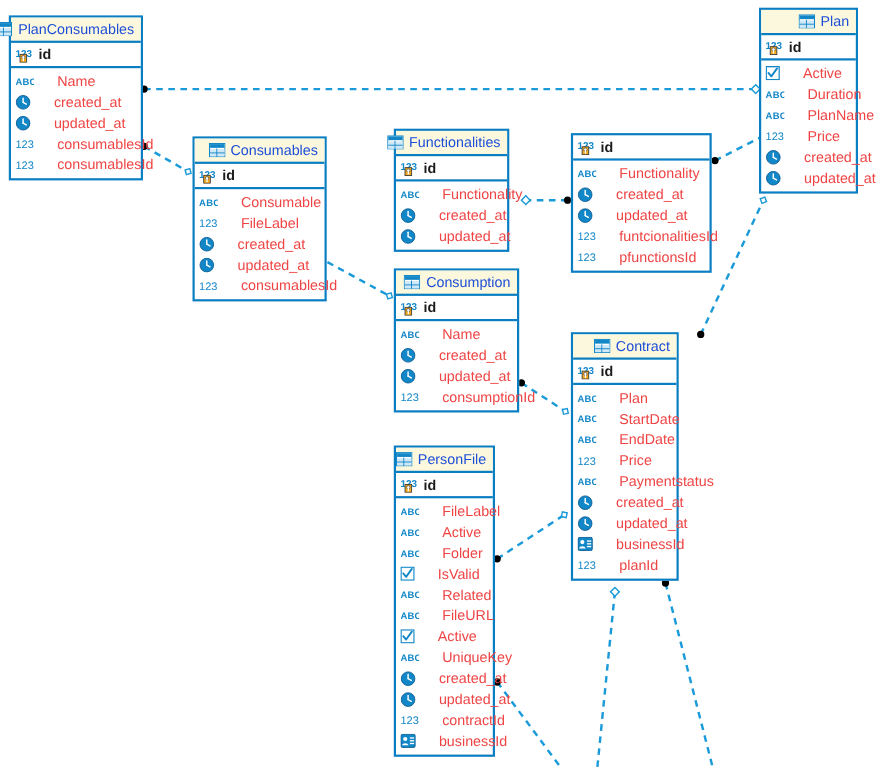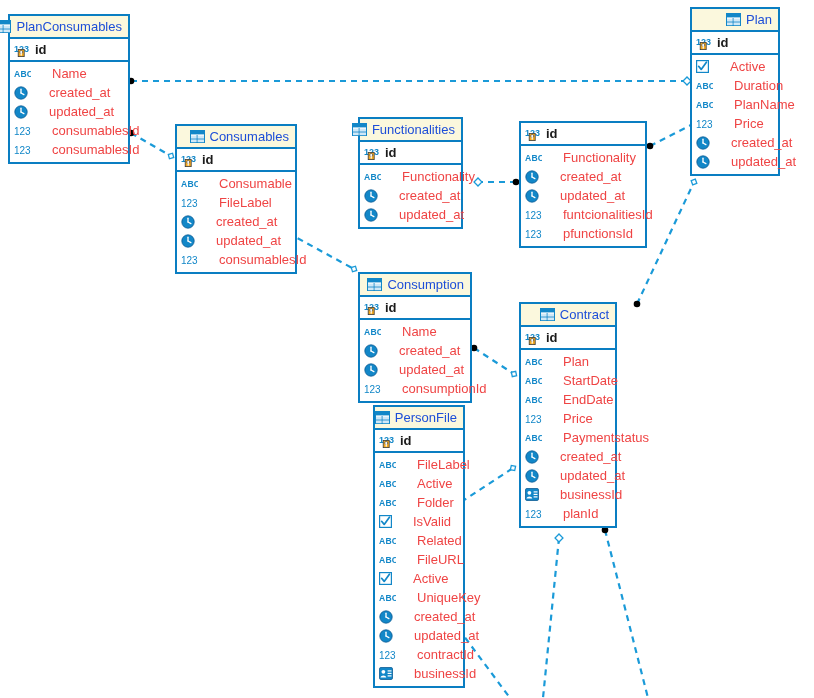--- a/index.html
+++ b/index.html
@@ -500,7 +500,7 @@
           </div>
         </div>
       </div>
-      <div class="entity" style="left: 358px; top: 244px; width: 114px; margin-top: 28px;">
+      <div class="entity" style="left: 358px; top: 244px; width: 114px;">
         <div class="ent-header">
           <span class="ico ico-table">
             <svg width="15" height="13" viewBox="0 0 15 13" xmlns="http://www.w3.org/2000/svg">

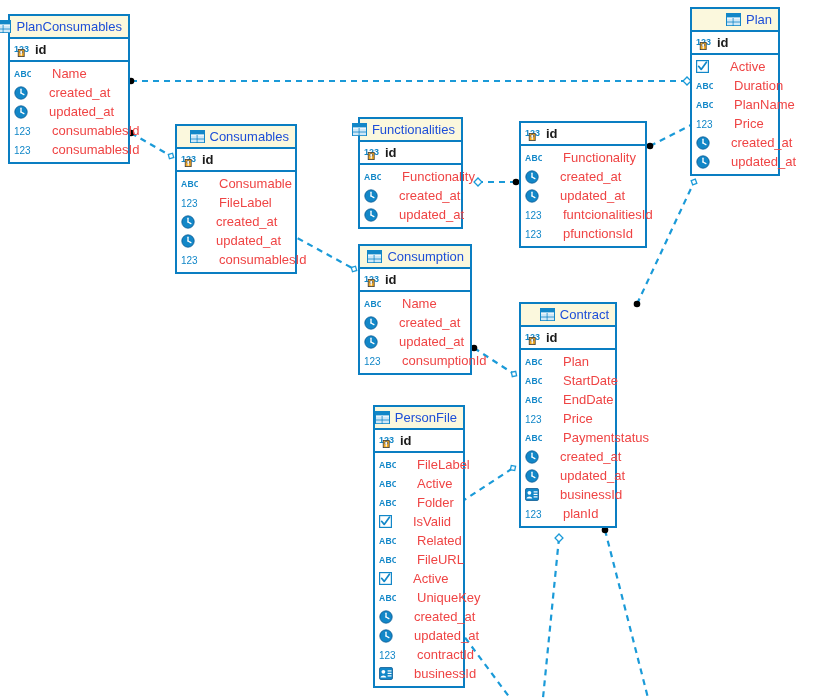--- a/index.html
+++ b/index.html
@@ -677,7 +677,7 @@
           </div>
         </div>
       </div>
-      <div class="entity" style="left: 358px; top: 405px; width: 92px; margin-left: 15px;">
+      <div class="entity" style="left: 358px; top: 405px; width: 92px;">
         <div class="ent-header">
           <span class="ico ico-table">
             <svg width="15" height="13" viewBox="0 0 15 13" xmlns="http://www.w3.org/2000/svg">

